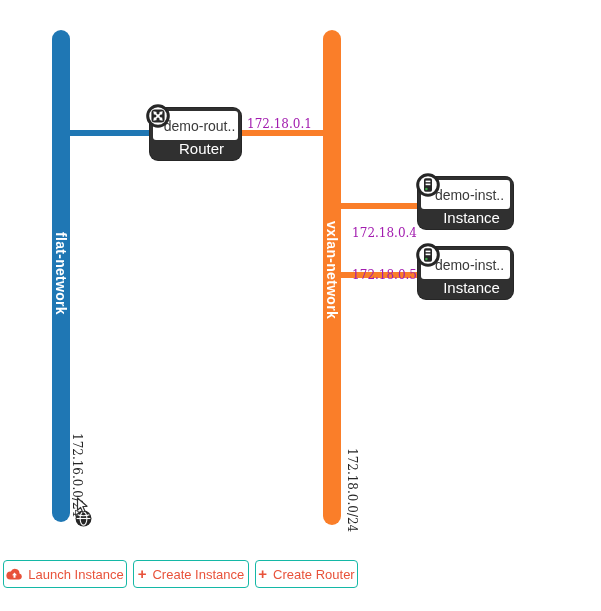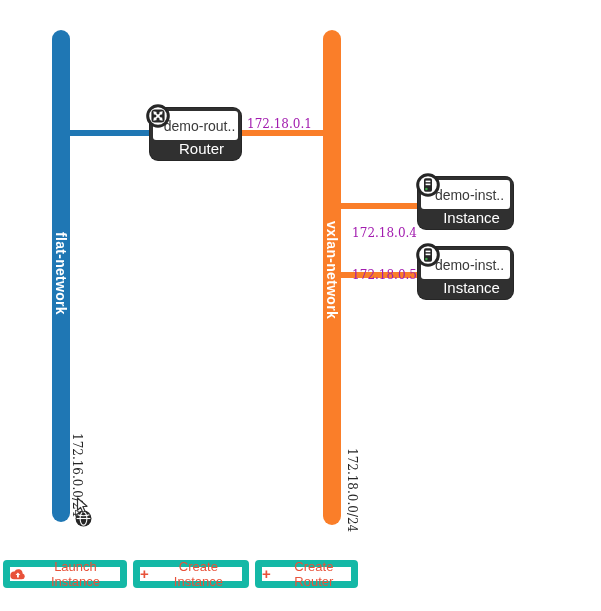--- a/index.html
+++ b/index.html
@@ -56,7 +56,7 @@
   .cursor { position:absolute; left:76px; top:497px; width:13px; height:18px; }
 
   
-  .btn { position:absolute; top:560px; height:28px; background:#fff; border:7px solid #14b8a6;
+  .btn { position:absolute; top:560px; height:28px; background:#fff; border:1px solid #14b8a6;
     border-radius:4px; display:inline-flex; align-items:center; justify-content:center; gap:6px;
     font-size:13px; color:#e8523a; cursor:pointer; font-family:"Liberation Sans", sans-serif; }
   .btn-launch { left:3px; width:124px; }

